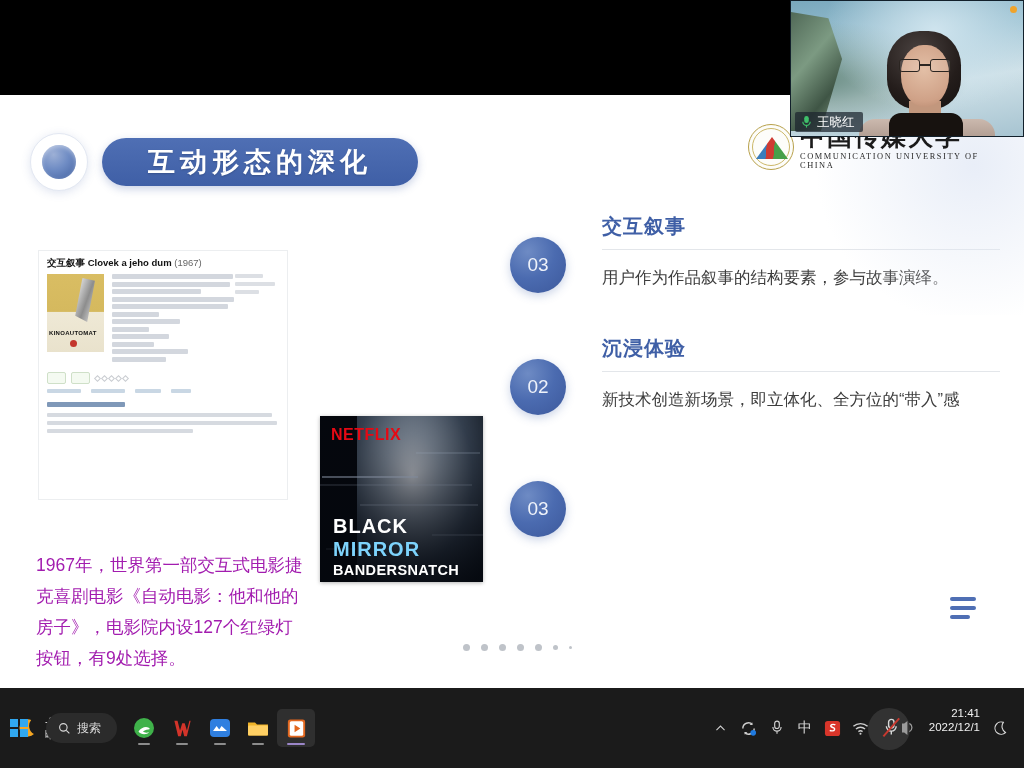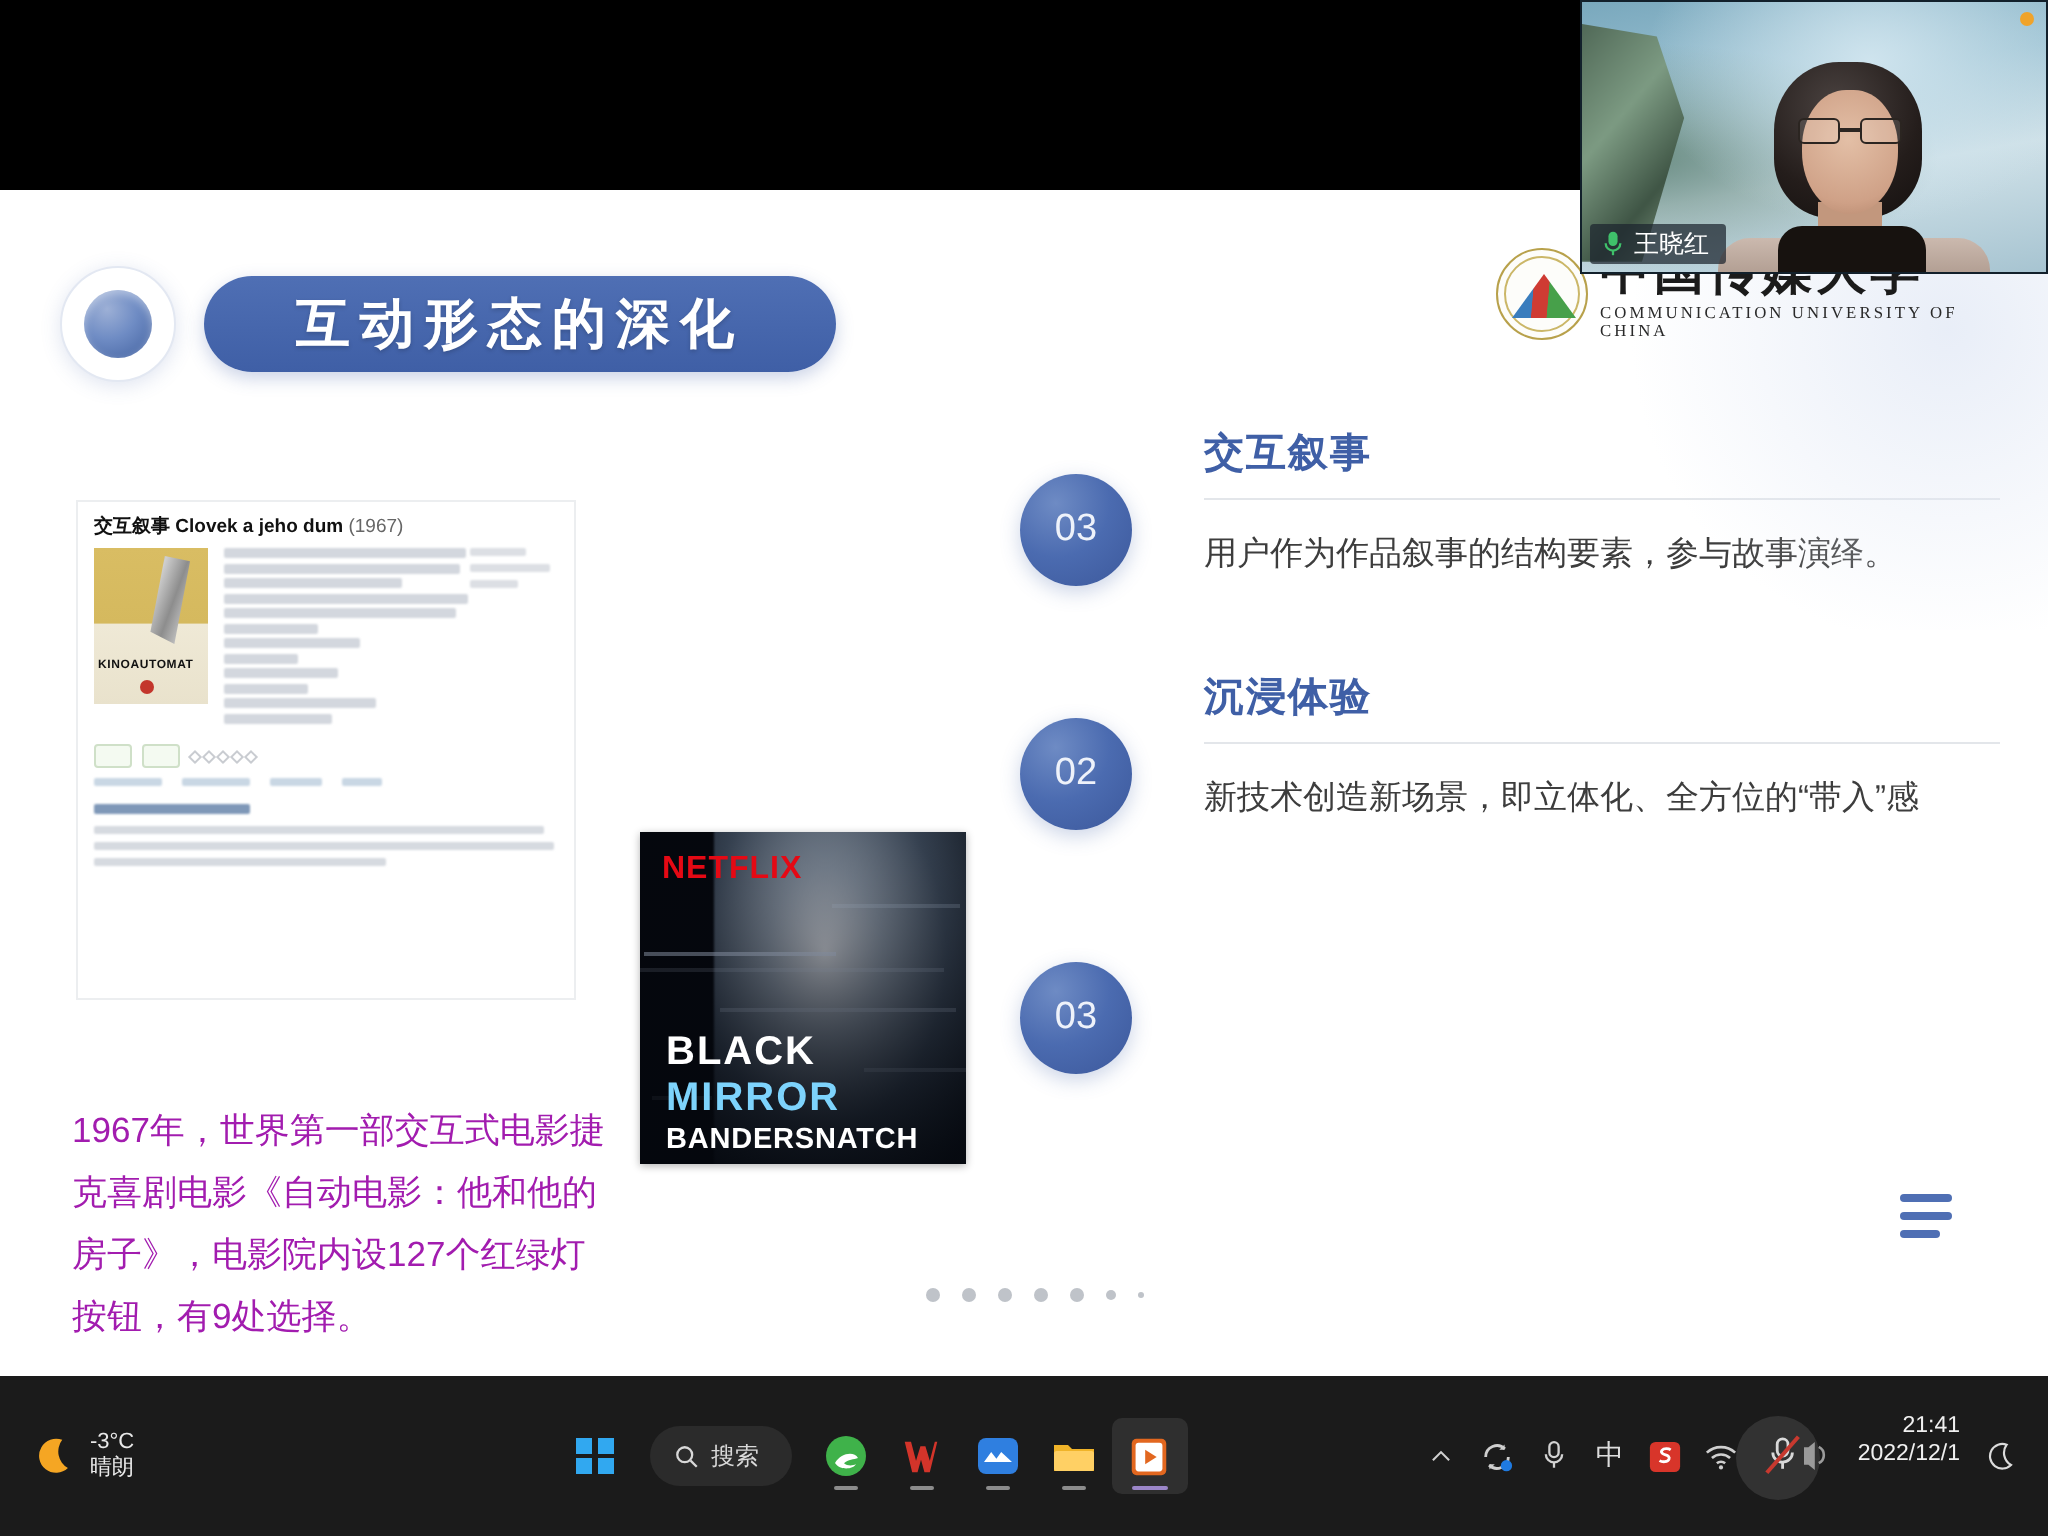--- a/index.html
+++ b/index.html
@@ -185,7 +185,7 @@
   .weather .moon { width:22px; height:22px; position:relative; }
   .weather .wtxt { line-height:13px; }
   .weather .wtxt div { color:#e9e9e9; font-size:11px; }
-  .tb-center { position:absolute; left:0; width:872px; display:flex; align-items:center; justify-content:center; gap:0; }
+  .tb-center { position:absolute; left:0; width:872px; display:flex; align-items:center; gap:0; }
   .tb-btn { width:38px; height:38px; display:flex; align-items:center; justify-content:center; position:relative; border-radius:5px; }
   .tb-btn.active { background:#2f2f2f; }
   .tb-btn .underline { position:absolute; bottom:2px; left:50%; transform:translateX(-50%); width:12px; height:2.5px; border-radius:2px; background:#8c8c8c; }

